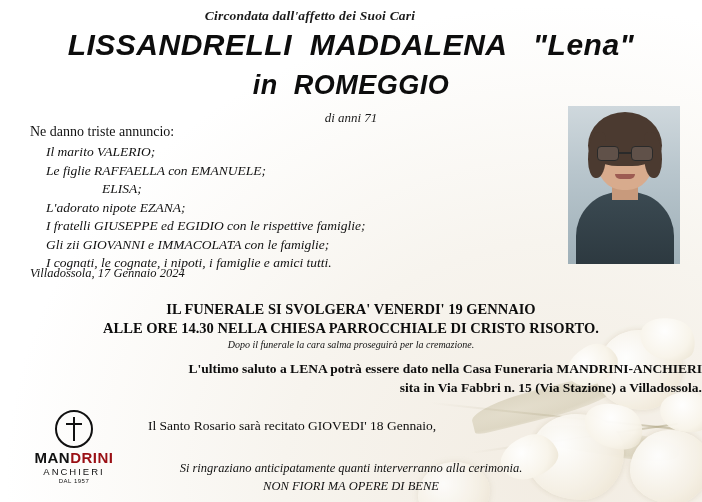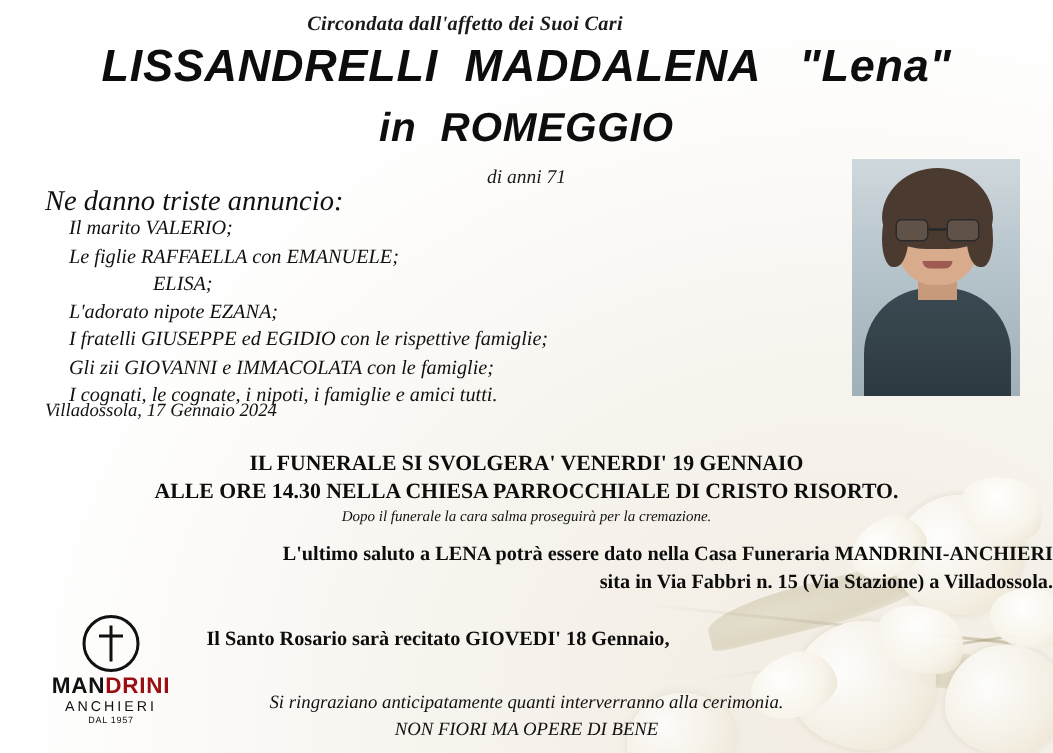--- a/index.html
+++ b/index.html
@@ -106,8 +106,7 @@
     position: absolute;
     top: 124px;
     left: 30px;
-    font-size: 19px;
-    font-style: italic;
+    font-size: 14px;
     color: #111;
   }
   .relatives {

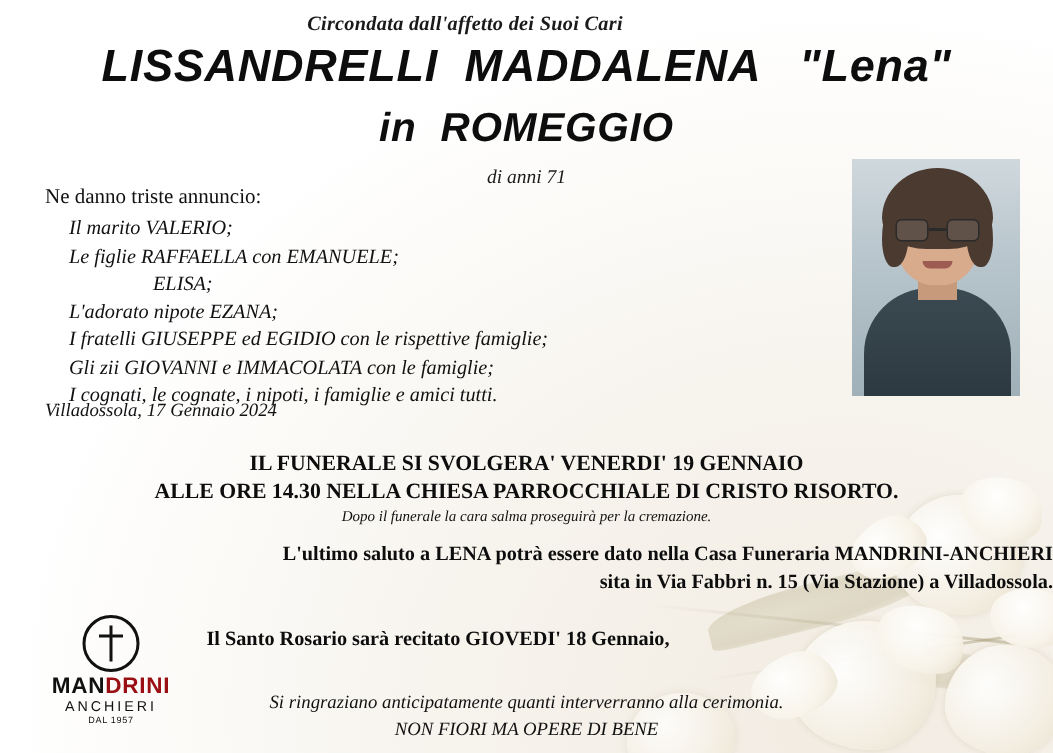--- a/index.html
+++ b/index.html
@@ -174,7 +174,7 @@
     width: 584px;
     text-align: center;
     font-size: 13.5px;
-    font-weight: bold;
+    font-weight: normal;
     color: #0d0d0d;
     line-height: 19px;
   }

